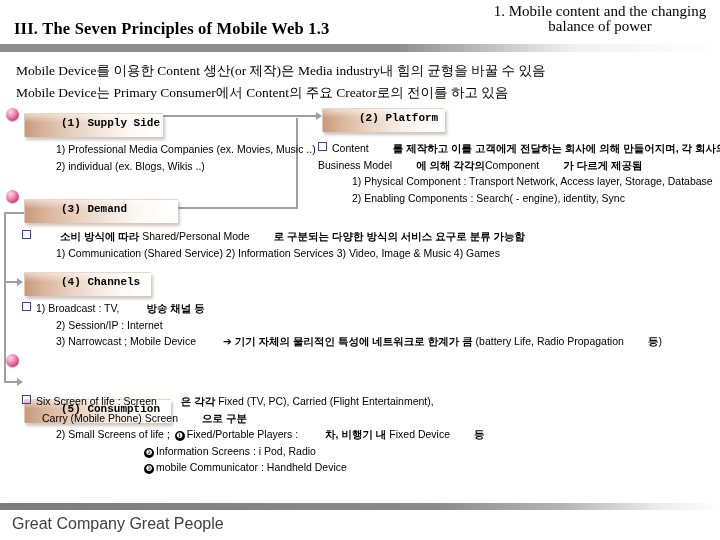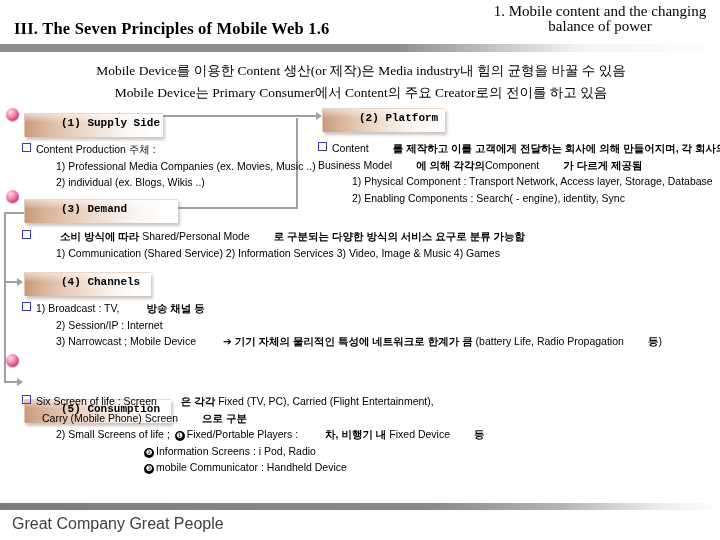--- a/index.html
+++ b/index.html
@@ -118,7 +118,7 @@
 
 <div class="slide">
 
-  <div class="hdr-title">III. The Seven Principles of Mobile Web 1.6</div>
+  <div class="hdr-title">III. The Seven Principles of Mobile Web 1.3</div>
   <div class="hdr-sub">1. Mobile content and the changing balance of power</div>
   <div class="hdr-rule"></div>
 

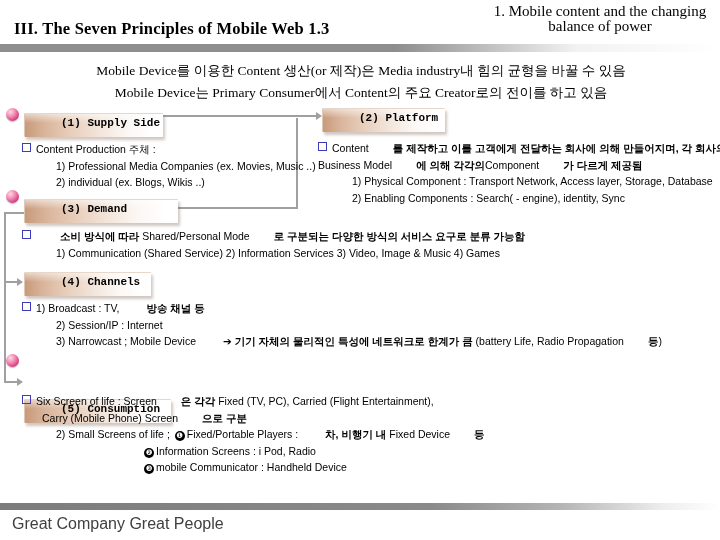--- a/index.html
+++ b/index.html
@@ -35,7 +35,7 @@
   .intro{
     position:absolute;left:16px;top:60px;width:690px;
     font-family:"Liberation Serif","DejaVu Serif",serif;
-    font-size:13.5px;line-height:22px;text-align:center;
+    font-size:13.5px;line-height:22px;
   }
   .intro div{white-space:nowrap;}
 

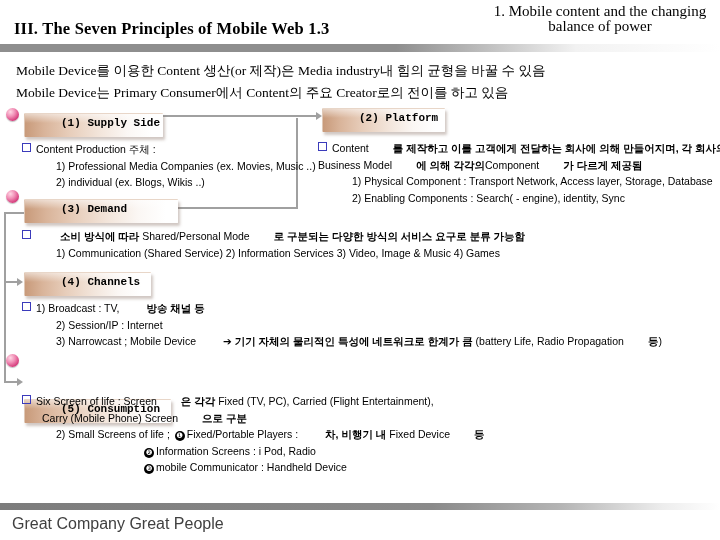--- a/index.html
+++ b/index.html
@@ -148,9 +148,6 @@
     <span class="btxt">(1) Supply Side</span>
   </div>
   <div class="body" style="left:22px;top:141px;width:300px;">
-    <div class="ln">
-      <span class="sq"></span><span>Content Production 주체 :</span>
-    </div>
     <div class="ln ind2">1) Professional Media Companies (ex. Movies, Music ..)</div>
     <div class="ln ind2">2) individual (ex. Blogs, Wikis ..)</div>
   </div>

